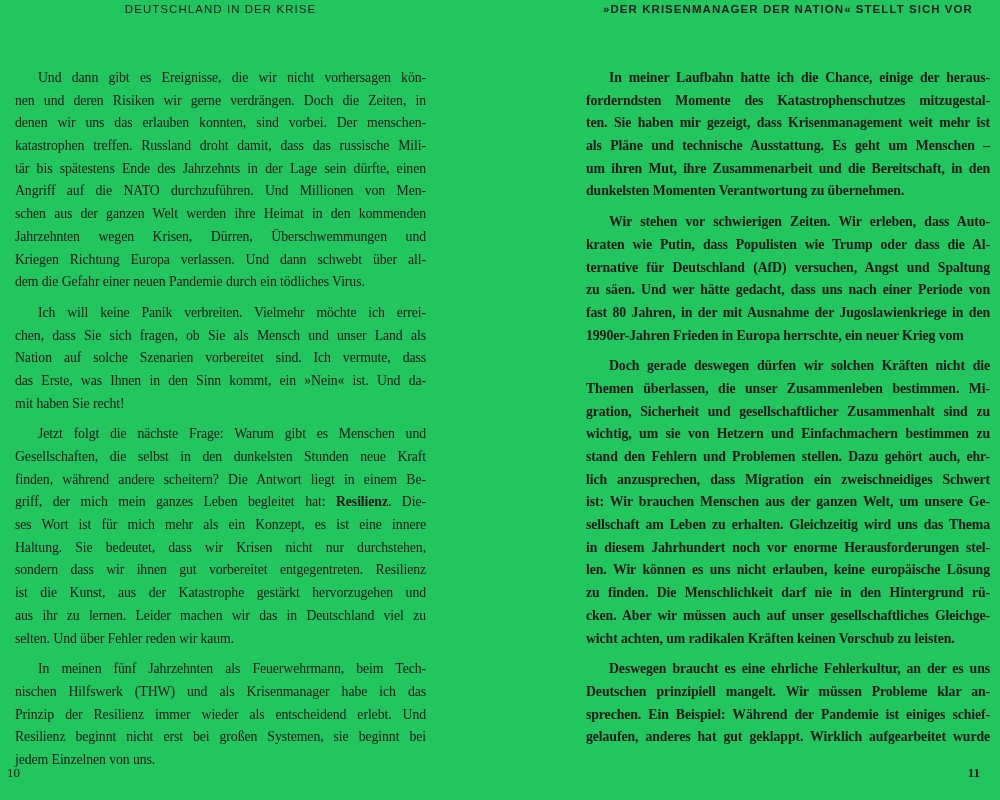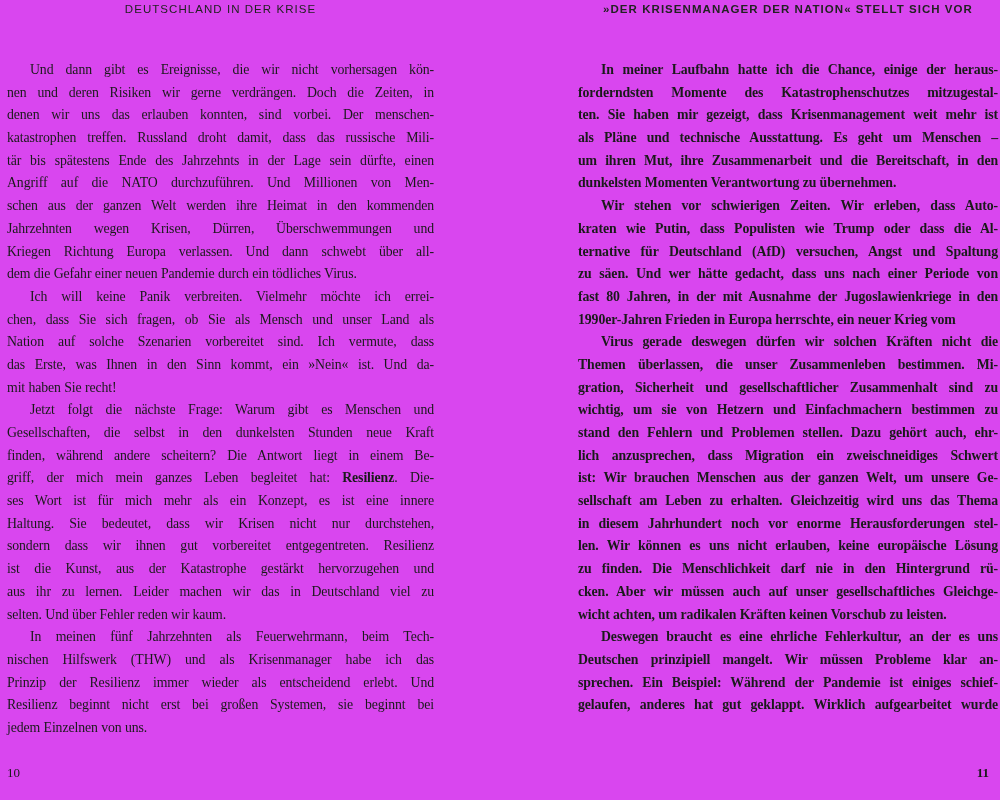--- a/index.html
+++ b/index.html
@@ -7,7 +7,7 @@
     position: relative;
     width: 1000px;
     height: 800px;
-    background: #d946ef;
+    background: #22c55e;
     overflow: hidden;
     font-family: "Liberation Serif", serif;
     color: #1a1a1a;

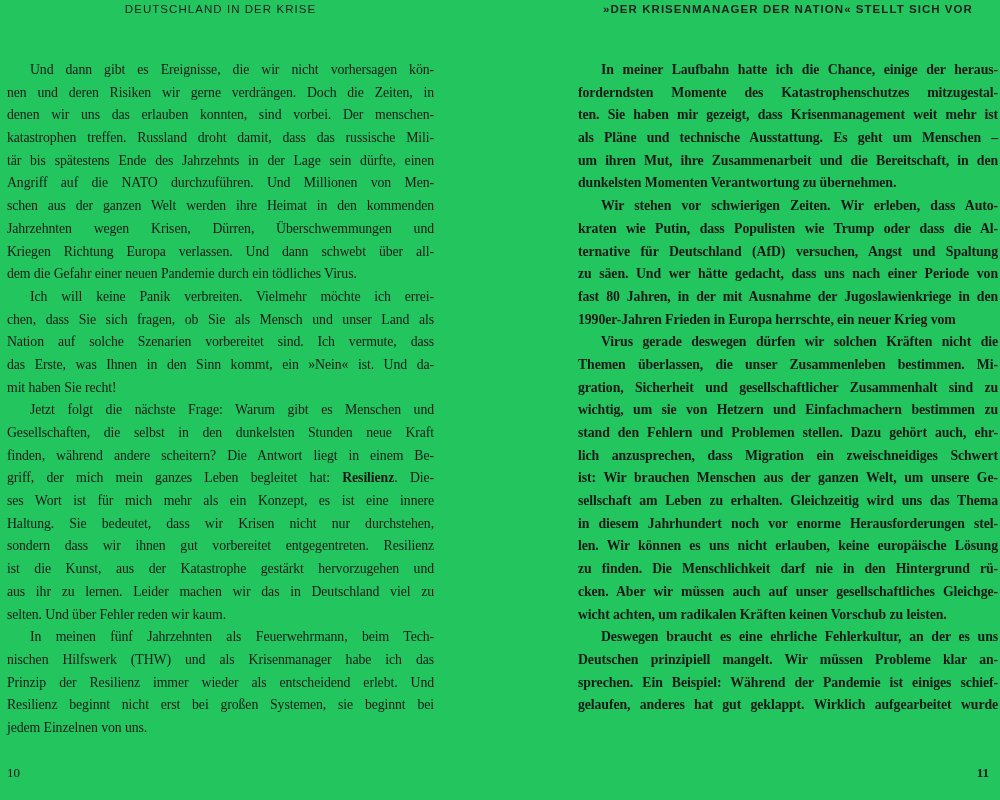--- a/index.html
+++ b/index.html
@@ -34,7 +34,7 @@
     line-height: 22.68px;
     letter-spacing: -0.1px;
   }
-  .paragraph { margin: 0; }
+  .paragraph { margin: 8px; }
   .line {
     text-align: justify;
     -moz-text-align-last: justify;

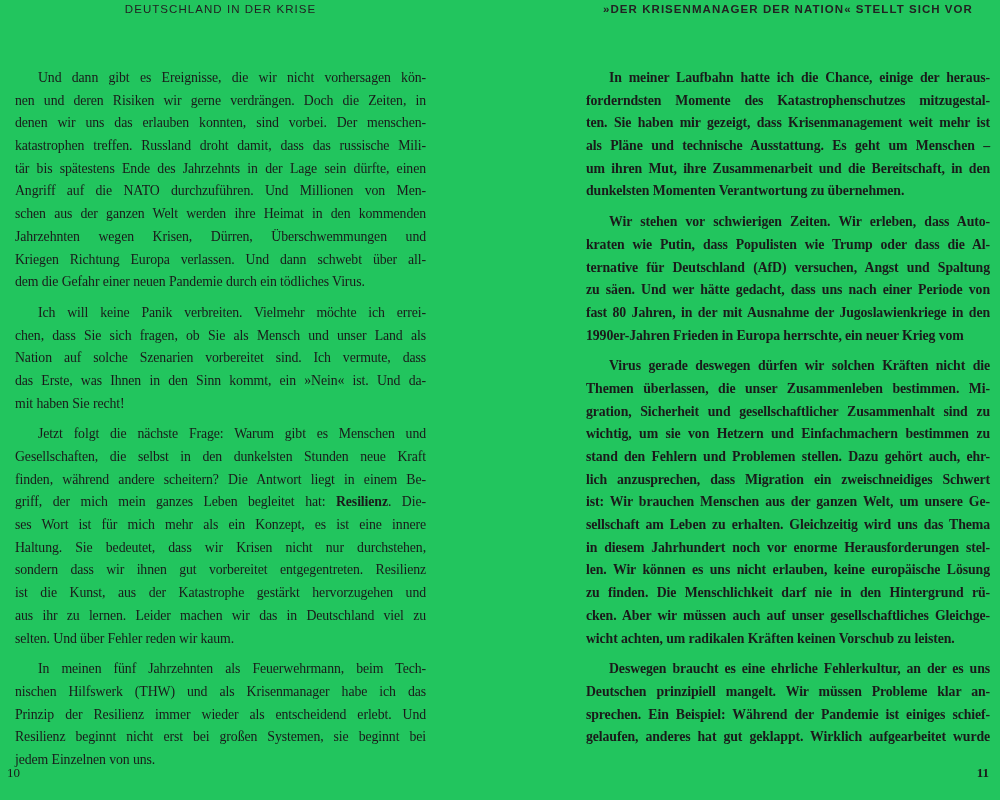--- a/index.html
+++ b/index.html
@@ -127,7 +127,7 @@
           <div class="line">1990er-Jahren Frieden in Europa herrschte, ein neuer Krieg vom</div>
         </div>
         <div class="paragraph flush">
-          <div class="line first">Virus gerade deswegen dürfen wir solchen Kräften nicht die</div>
+          <div class="line first">Doch gerade deswegen dürfen wir solchen Kräften nicht die</div>
           <div class="line">Themen überlassen, die unser Zusammenleben bestimmen. Mi-</div>
           <div class="line">gration, Sicherheit und gesellschaftlicher Zusammenhalt sind zu</div>
           <div class="line">wichtig, um sie von Hetzern und Einfachmachern bestimmen zu</div>

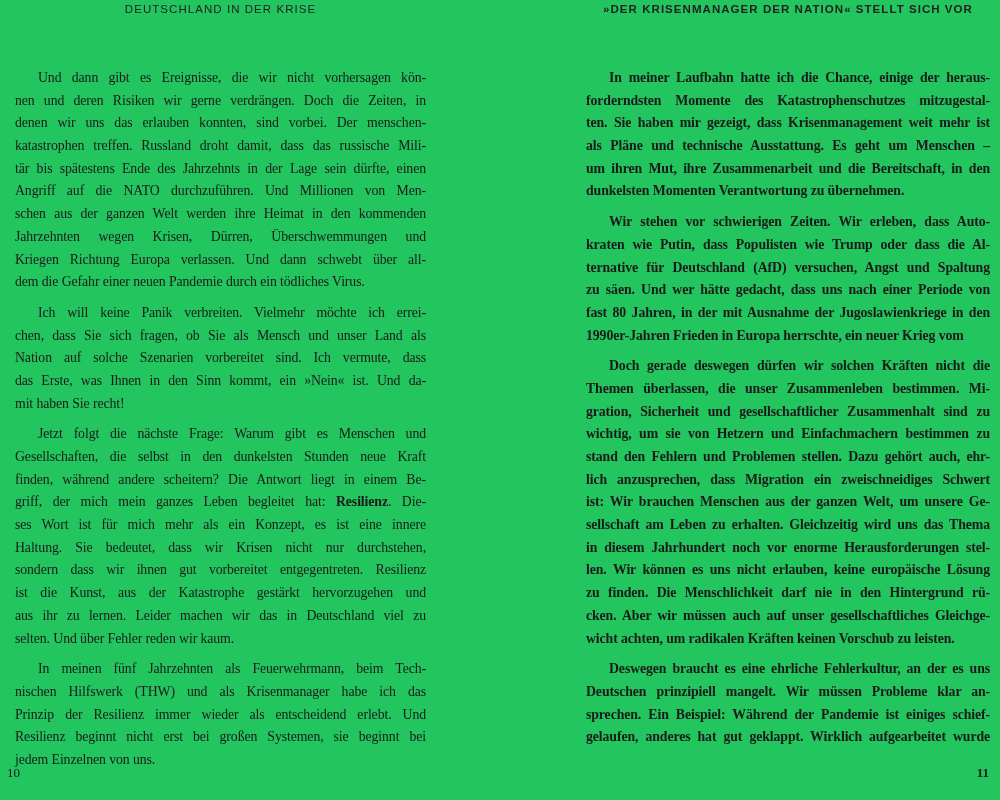--- a/index.html
+++ b/index.html
@@ -55,7 +55,7 @@
     color: #1a1a1a;
   }
   .page.left  .page-number { left: 0; }
-  .page.right .page-number { right: 9px; text-align: right; }
+  .page.right .page-number { right: 18px; text-align: right; }
 </style>
 </head>
 <body>

